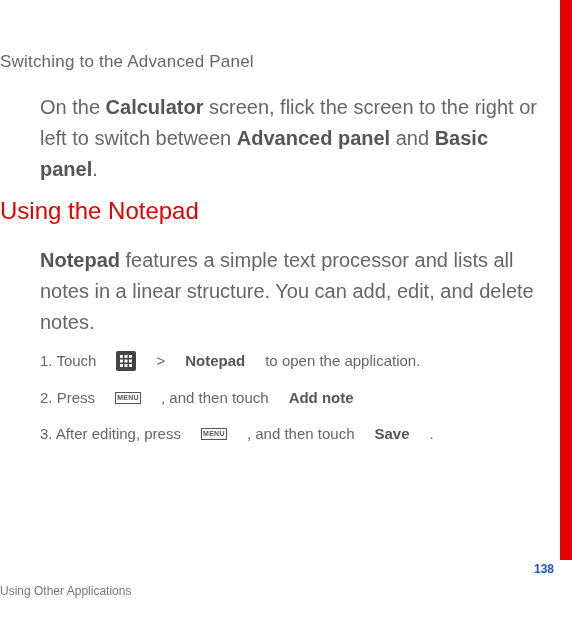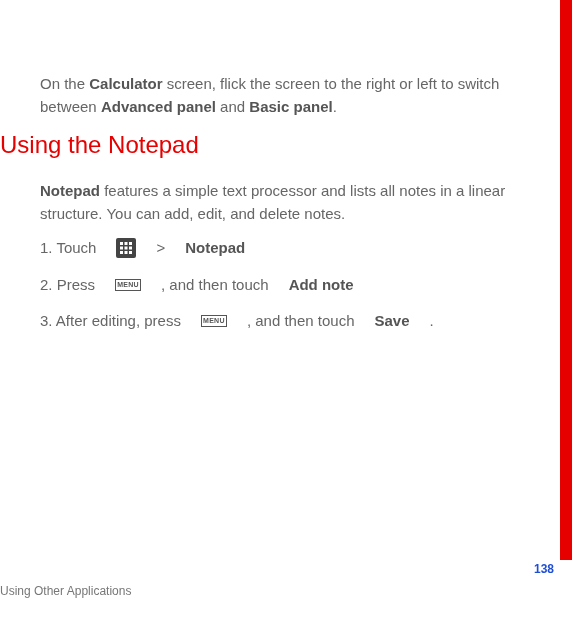--- a/index.html
+++ b/index.html
@@ -110,6 +110,7 @@
 
 <div class="content">
 
+  <div class="subhead">Switching to the Advanced Panel</div>
 
   <div class="para">
     <span>On the </span><span class="b">Calculator</span><span> screen, flick the screen to the right or left to switch between </span><span class="b">Advanced panel</span><span> and </span><span class="b">Basic panel</span><span>.</span>

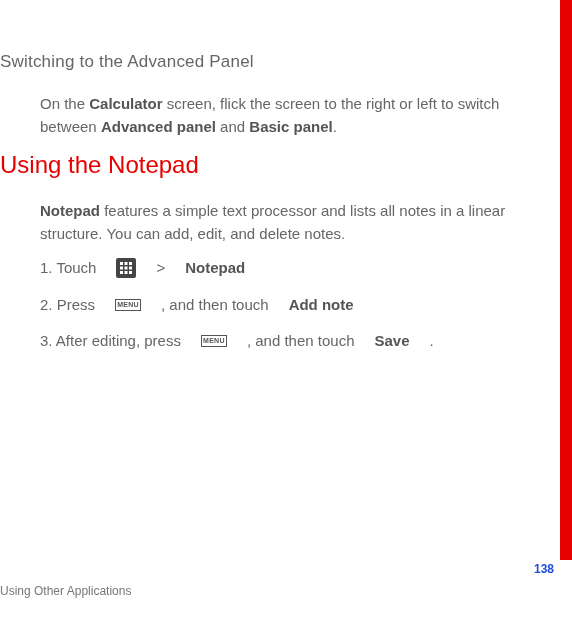--- a/index.html
+++ b/index.html
@@ -50,7 +50,7 @@
   }
   .para {
     margin-left: 40px;
-    font-size: 15px;
+    font-size: 20px;
     line-height: 1.55;
     color: #666;
     margin-bottom: 12px;

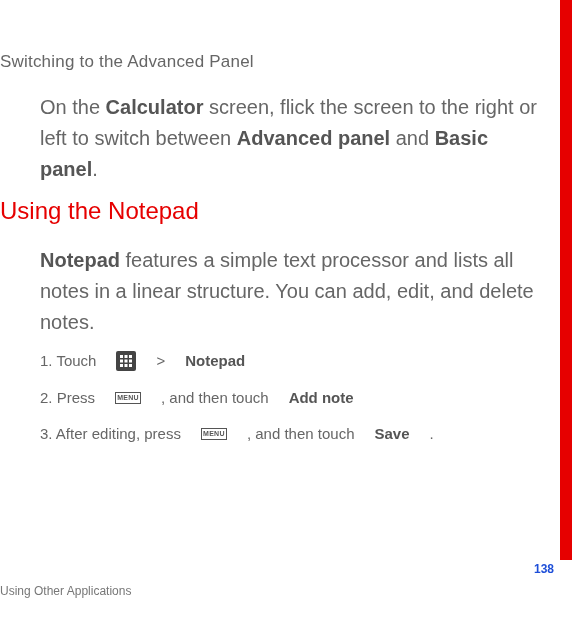--- a/index.html
+++ b/index.html
@@ -139,6 +139,7 @@
     </span>
     <span> &gt; </span>
     <span class="b">Notepad</span>
+    <span> to open the application.</span>
   </div>
 
   <div class="step">

